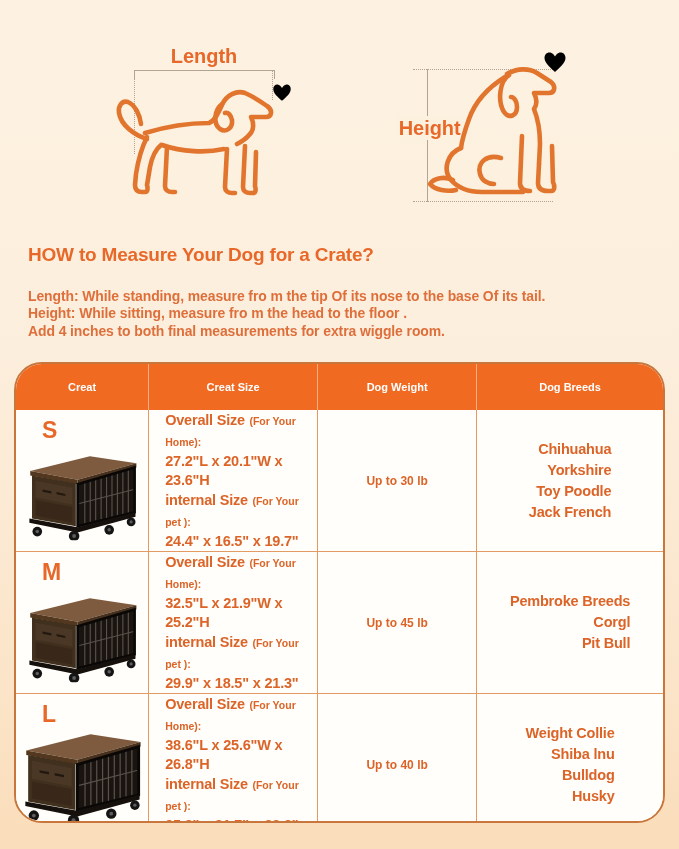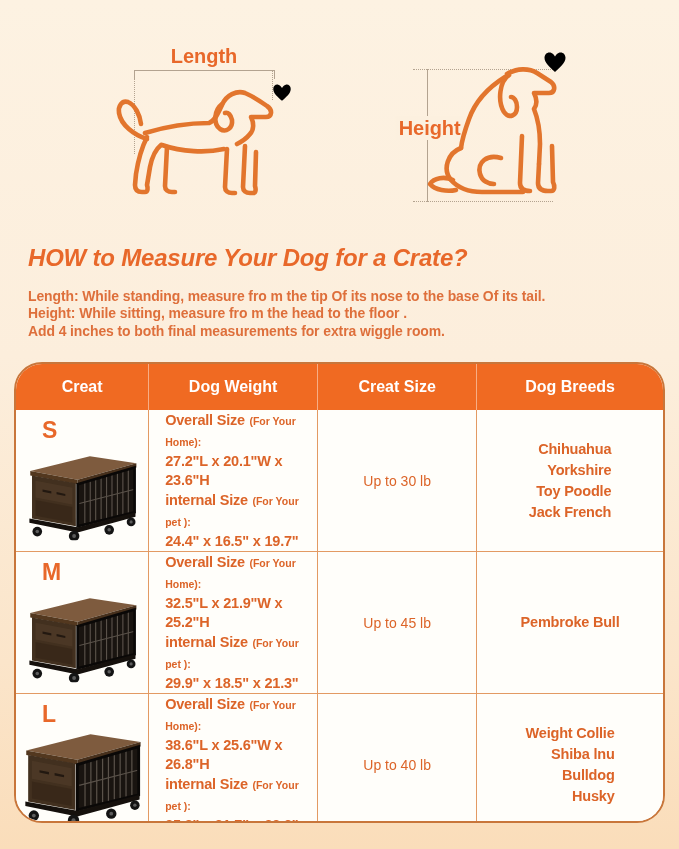--- a/index.html
+++ b/index.html
@@ -30,7 +30,7 @@
   
   .heading{
     position:absolute;left:28px;top:244px;width:640px;
-    color:var(--heading,#E8682A);font-size:24px;font-weight:bold;letter-spacing:-.2px;font-style:italic;
+    color:var(--heading,#E8682A);font-size:19px;font-weight:bold;letter-spacing:-.2px;
   }
   .instructions{
     position:absolute;left:28px;top:287px;width:700px;

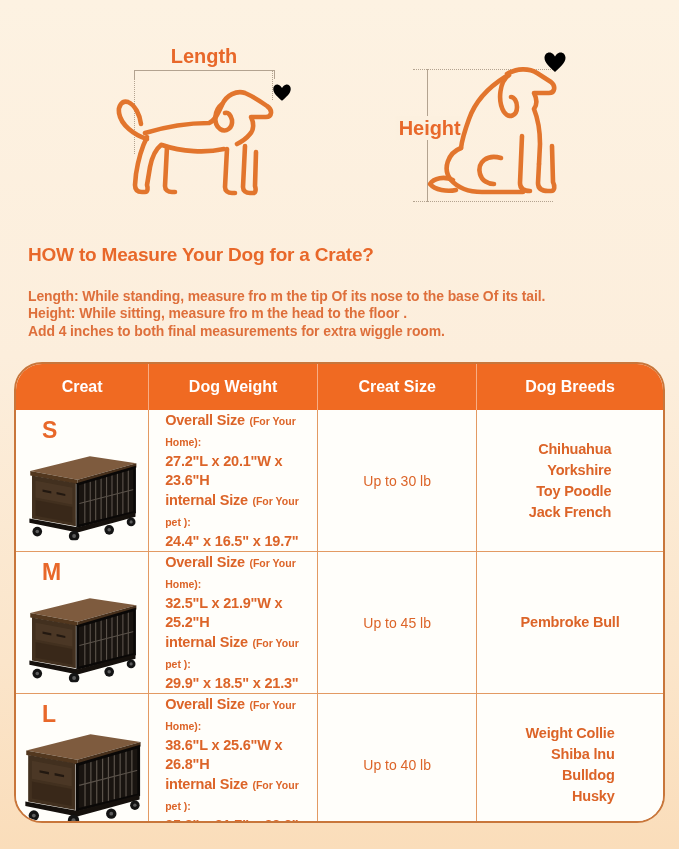--- a/index.html
+++ b/index.html
@@ -49,7 +49,7 @@
   .th{
     background:var(--orange,#F06A22);color:var(--white,#FFFFFF);
     display:flex;align-items:center;justify-content:center;
-    font-size:16px;font-weight:bold;
+    font-size:11px;font-weight:bold;
     border-right:1px solid rgba(255,255,255,.45);
     text-align:right;
   }

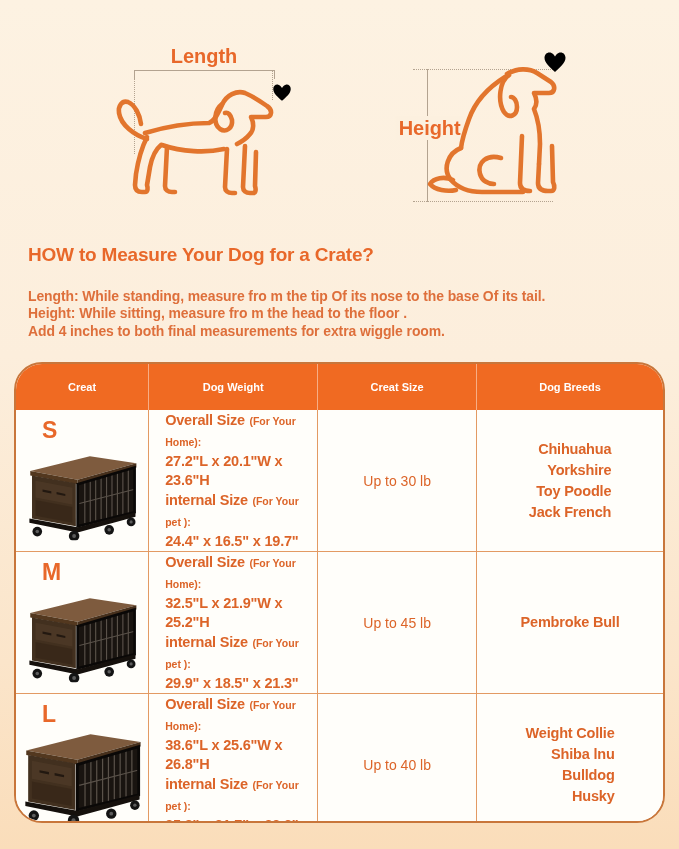--- a/index.html
+++ b/index.html
@@ -170,8 +170,8 @@
 
   <div class="crate-table">
     <div class="th">Creat</div>
+    <div class="th">Creat Size</div>
     <div class="th">Dog Weight</div>
-    <div class="th">Creat Size</div>
     <div class="th last">Dog Breeds</div>
 
     <div class="td crate-cell">

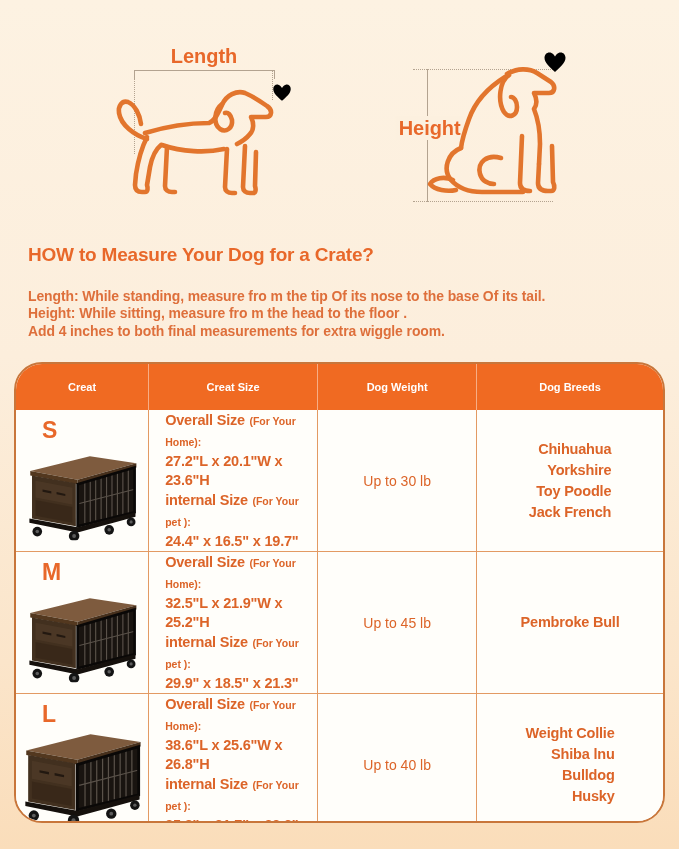--- a/index.html
+++ b/index.html
@@ -74,7 +74,7 @@
   .size-block .lbl{font-size:14.5px;font-weight:bold;letter-spacing:-.2px;}
   .size-block .note{font-size:10.5px;font-weight:bold;}
   .size-block .dims{font-size:14.5px;font-weight:bold;letter-spacing:-.2px;}
-  .weight-cell{color:var(--tabletext,#DC6428);font-size:14px;font-weight:normal;text-align:center;}
+  .weight-cell{color:var(--tabletext,#DC6428);font-size:12px;font-weight:bold;text-align:center;}
   .breeds-block{color:var(--tabletext,#DC6428);font-size:14.5px;font-weight:bold;line-height:21px;text-align:right;letter-spacing:-.2px;}
 </style>
 </head>

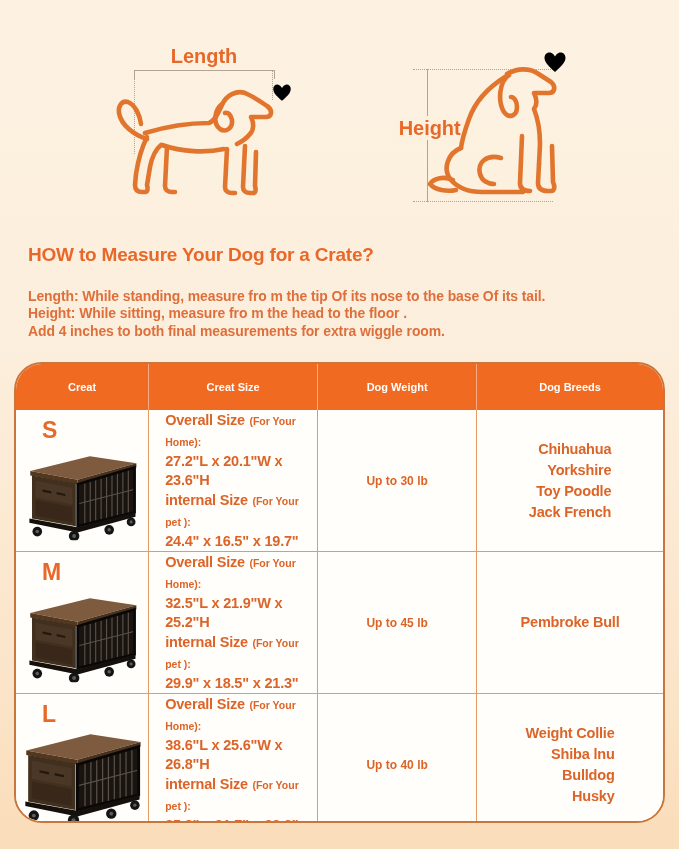--- a/index.html
+++ b/index.html
@@ -219,7 +219,7 @@
     <div class="td weight-cell">Up to 45 lb</div>
     <div class="td lastcol">
       <div class="breeds-block">
-        <div>Pembroke Bull</div>
+        <div>Pembroke Breeds</div>
       </div>
     </div>
 

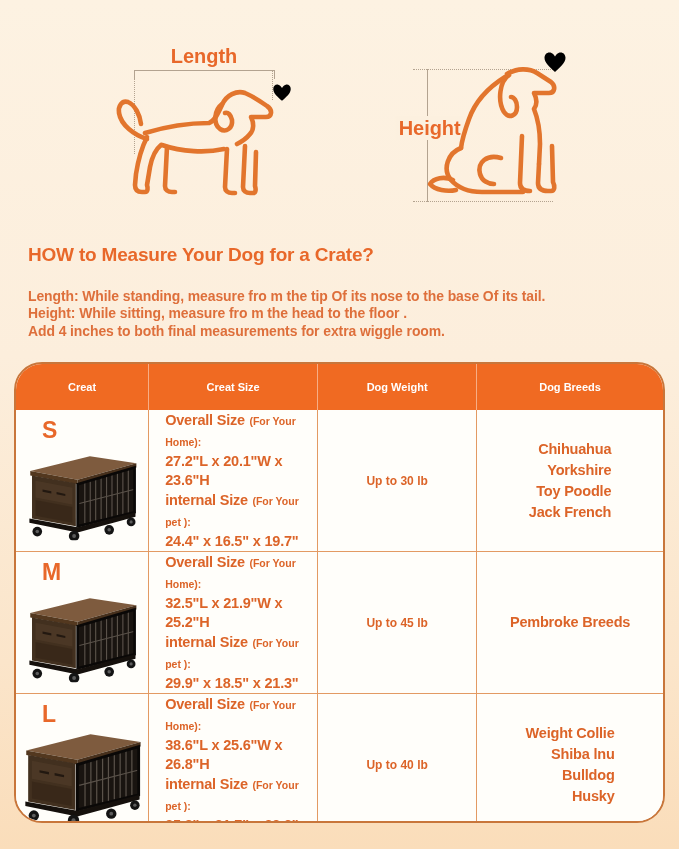--- a/index.html
+++ b/index.html
@@ -220,6 +220,7 @@
     <div class="td lastcol">
       <div class="breeds-block">
         <div>Pembroke Breeds</div>
+        <div>Corgl</div>
       </div>
     </div>
 

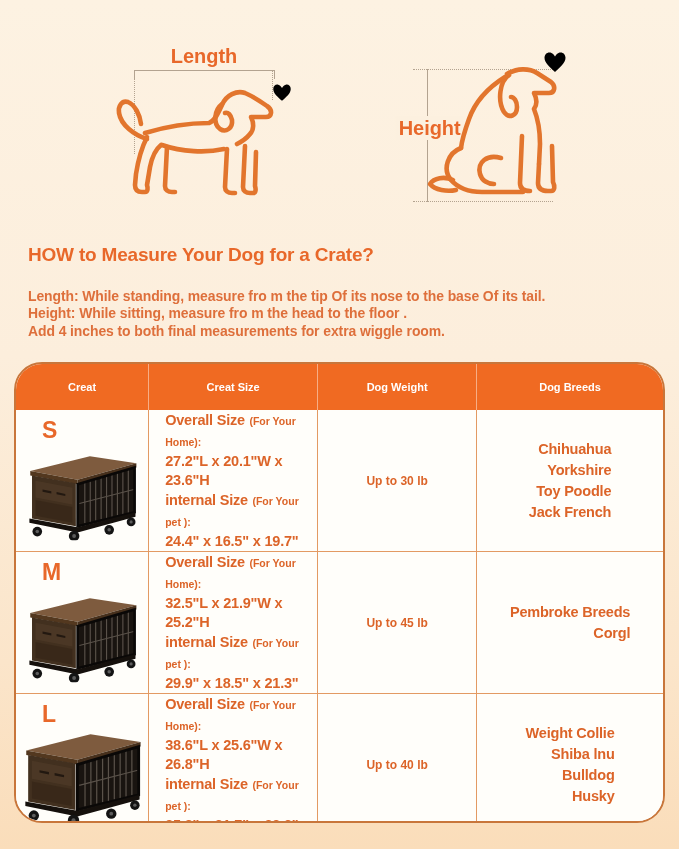--- a/index.html
+++ b/index.html
@@ -221,6 +221,7 @@
       <div class="breeds-block">
         <div>Pembroke Breeds</div>
         <div>Corgl</div>
+        <div>Pit Bull</div>
       </div>
     </div>
 

